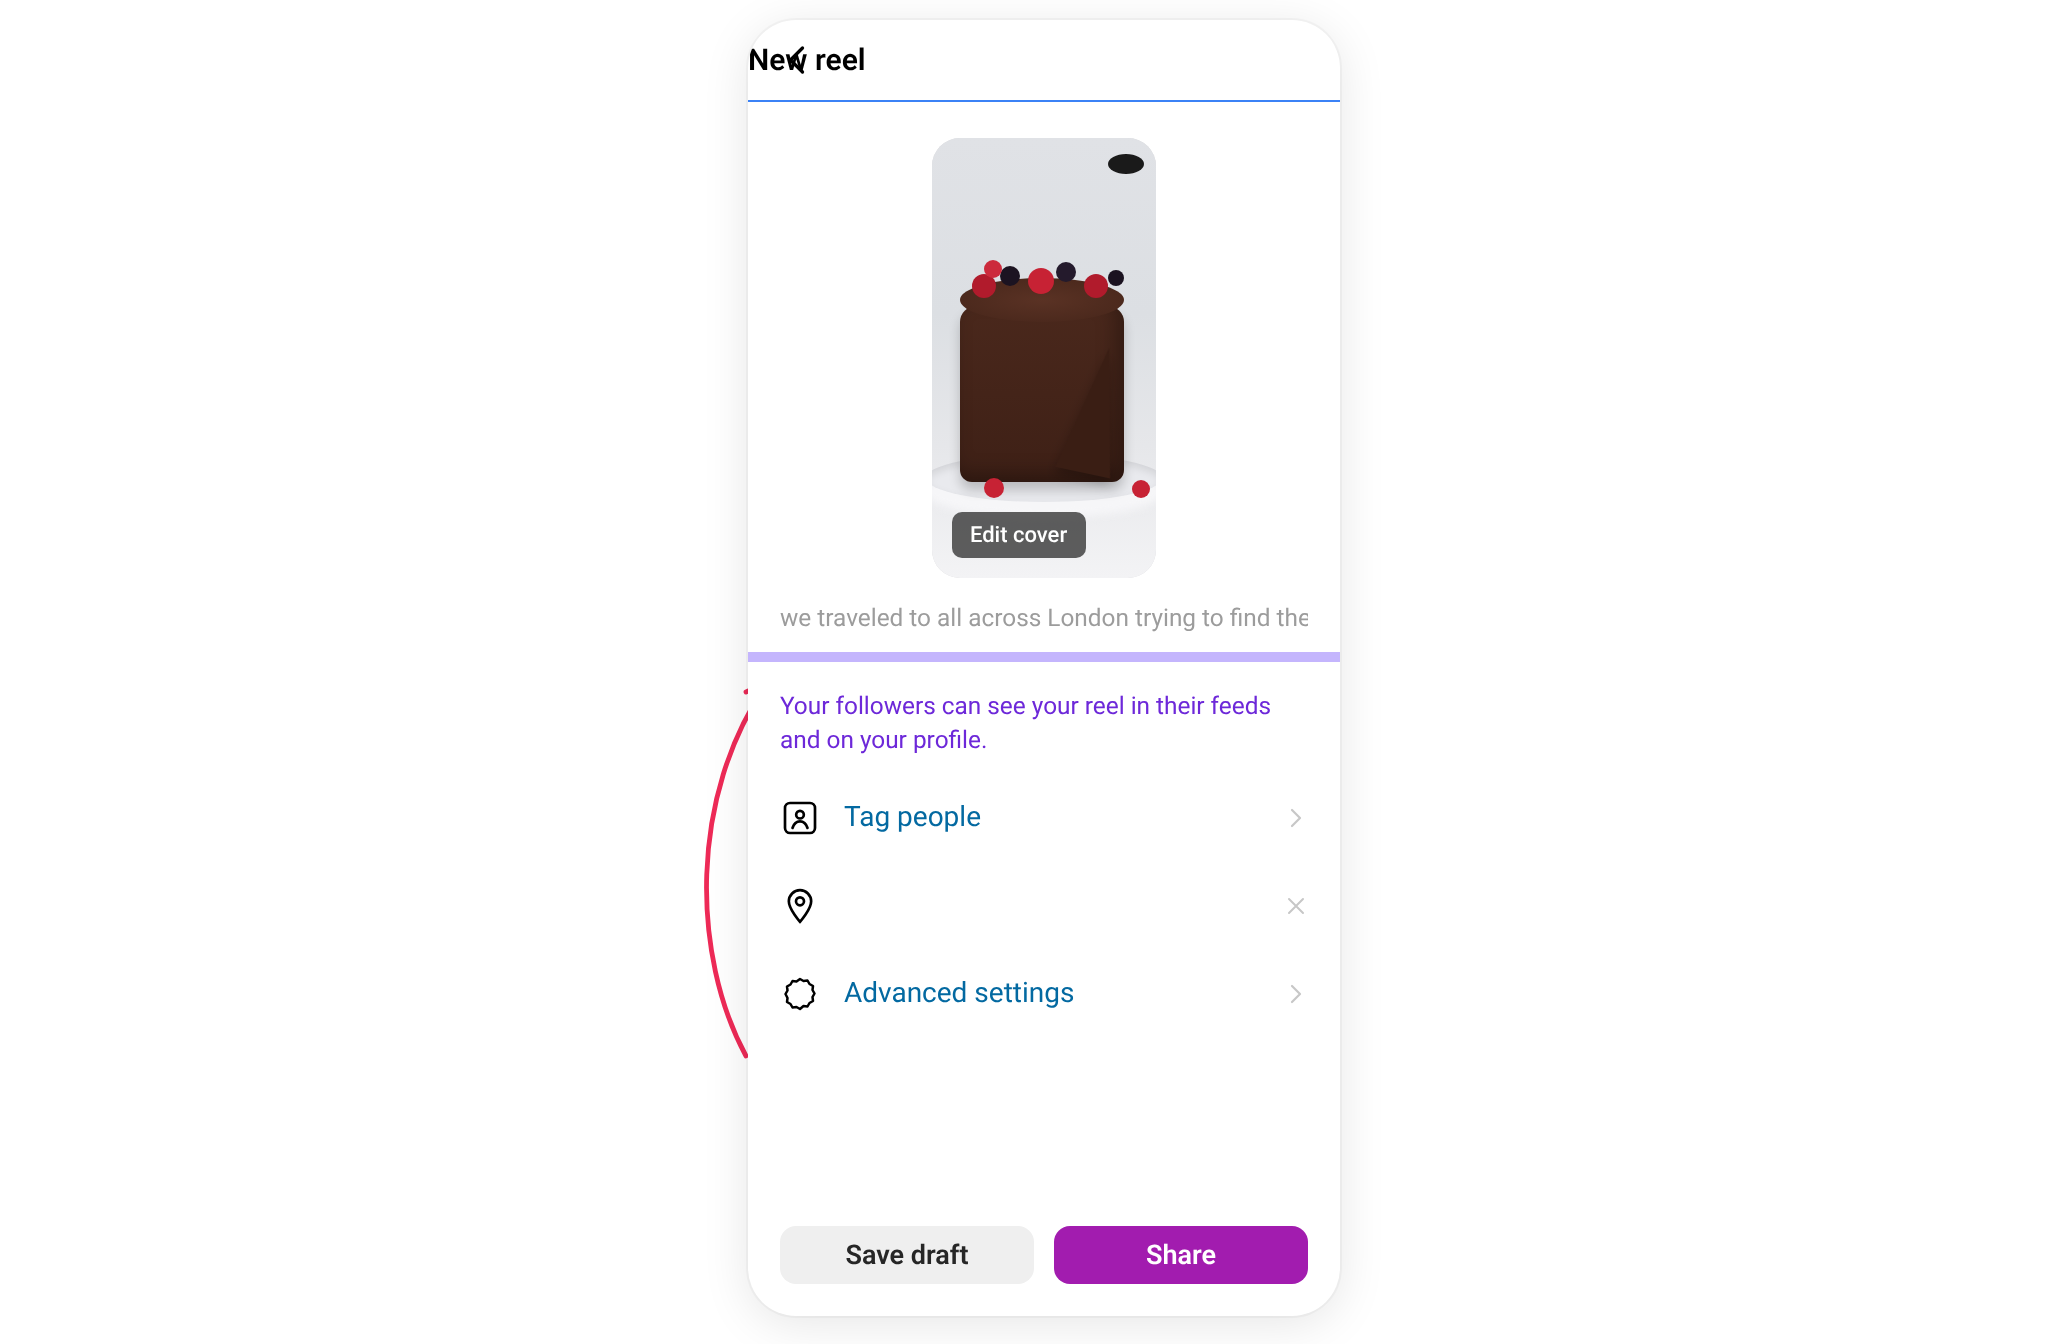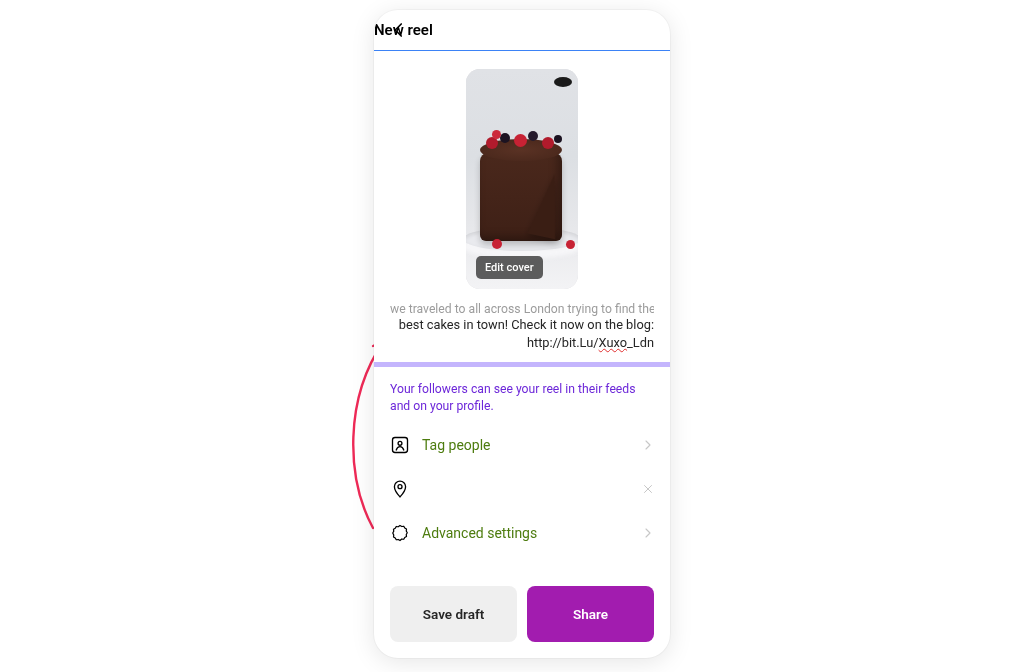--- a/index.html
+++ b/index.html
@@ -254,7 +254,6 @@
 
     <div class="caption">
       <span class="cut">we traveled to all across London trying to find the</span>
-      <span><span>best cakes in town! Check it now on the blog: http://bit.Lu/</span><span class="spell">Xuxo</span><span>_Ldn</span></span>
     </div>
 
     <div class="note">Your followers can see your reel in their feeds and on your profile.</div>

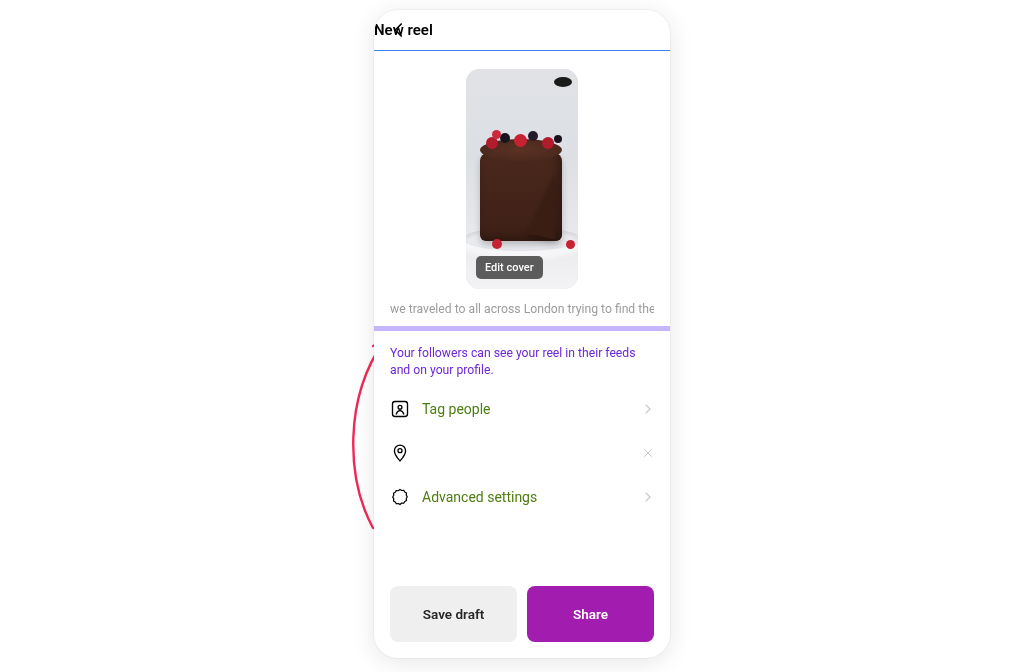--- a/index.html
+++ b/index.html
@@ -179,7 +179,7 @@
   }
   .row .icon { width:20px; display:flex; justify-content:center; }
   .row .labels { flex:1; display:flex; flex-direction:column; }
-  .row-title { font-size:14px; color:#4d7c0f; font-weight:400; }
+  .row-title { font-size:14px; color:#0369a1; font-weight:400; }
   .row-sub { font-size:12px; color:#9c9c9c; margin-top:1px;}
   .chev, .xbtn { color:#c7c7c7; }
   .footer {

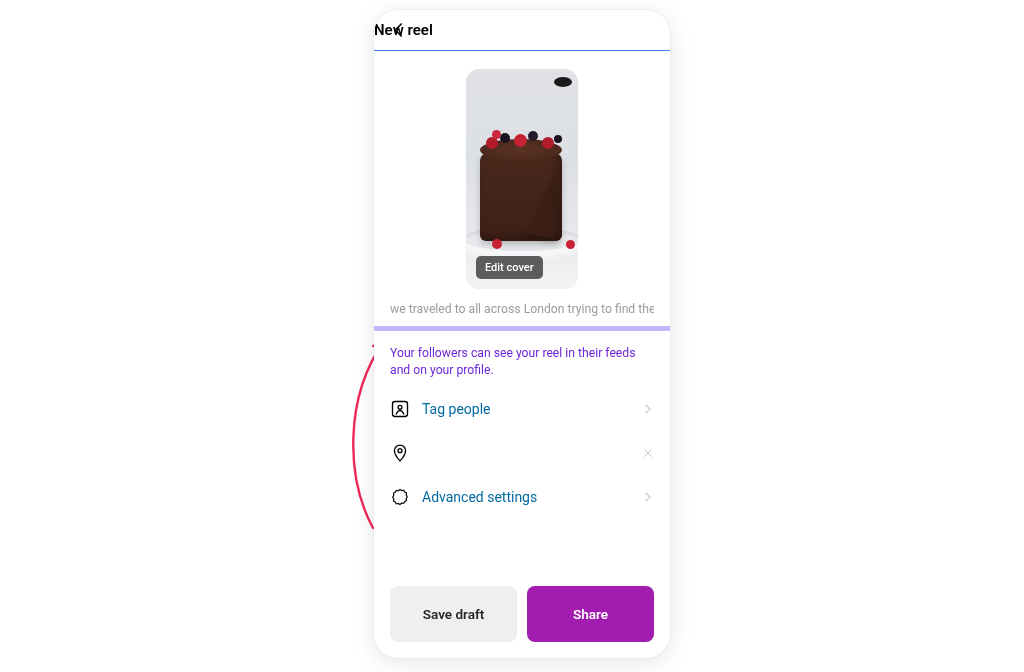--- a/index.html
+++ b/index.html
@@ -189,7 +189,7 @@
   }
   .btn {
     flex:1;
-    height:56px;
+    height:29px;
     border-radius:8px;
     display:flex;
     align-items:center;

